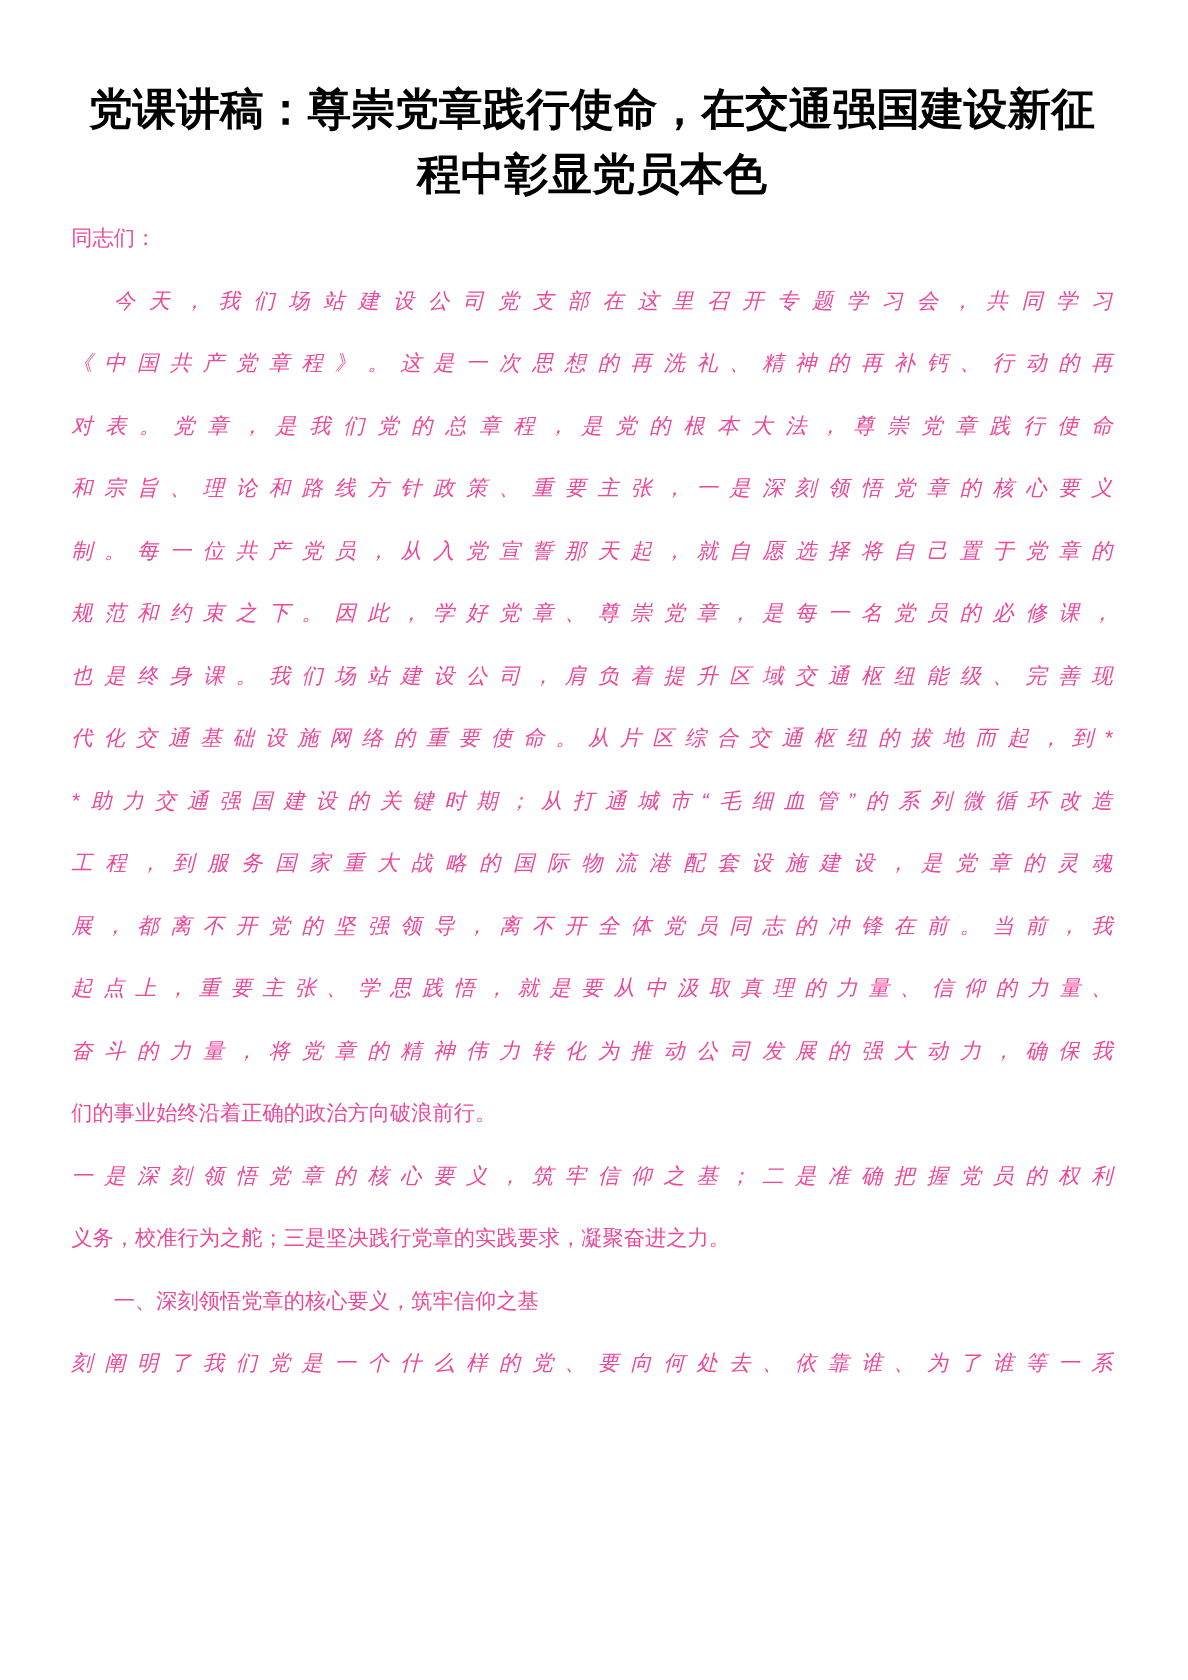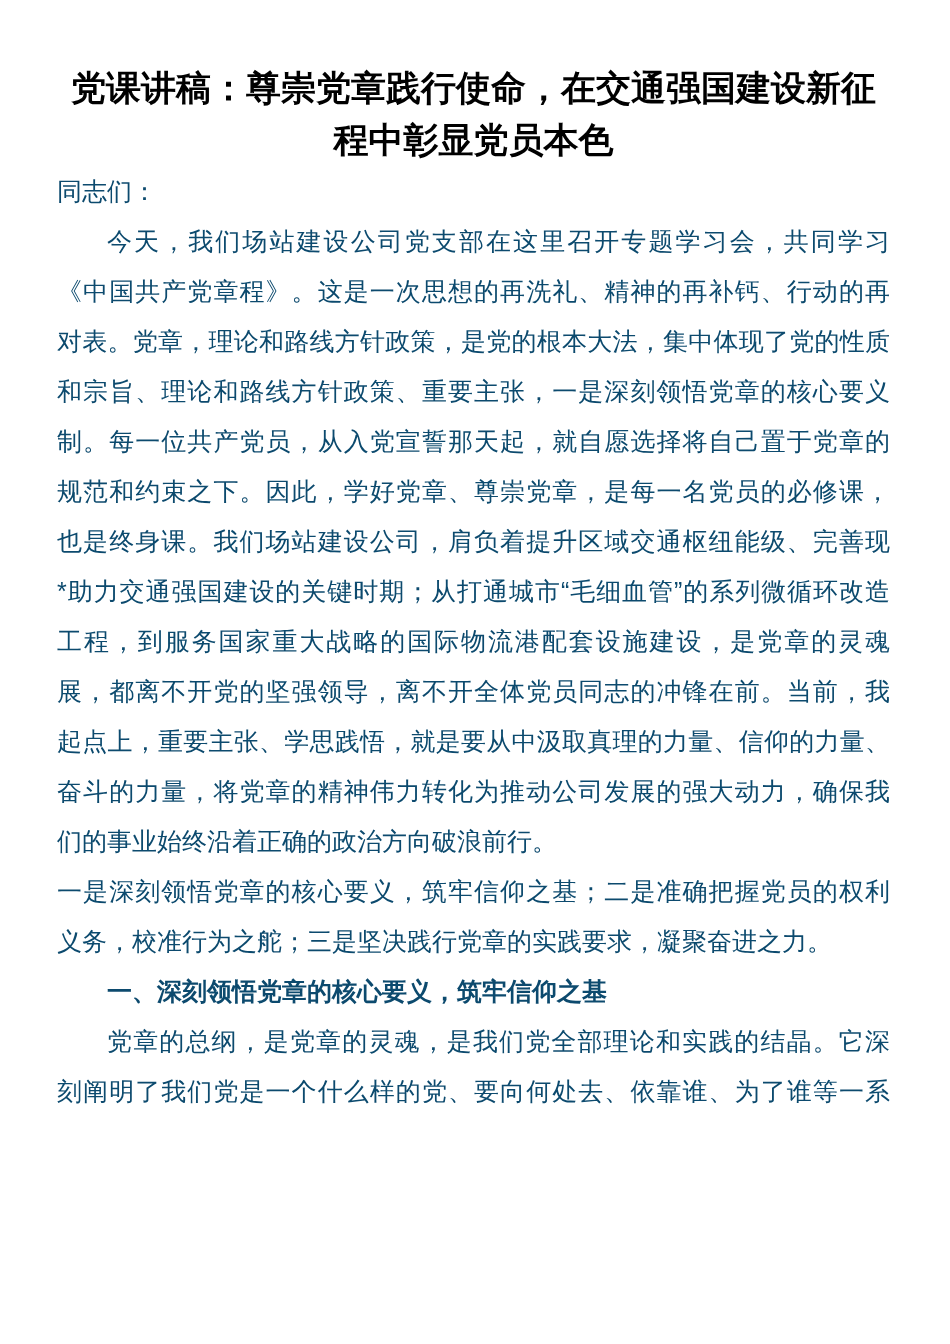--- a/index.html
+++ b/index.html
@@ -26,12 +26,12 @@
   .title .tl { display: block; }
   .doc-body { margin: 0; }
   .line {
-    font-size: 25px;
+    font-size: 17px;
     line-height: 50px;
     min-height: 50px;
     text-align: left;
     white-space: normal;
-    color: #0c4a6e;
+    color: #ec4899;
   }
   .j {
     text-align: justify;

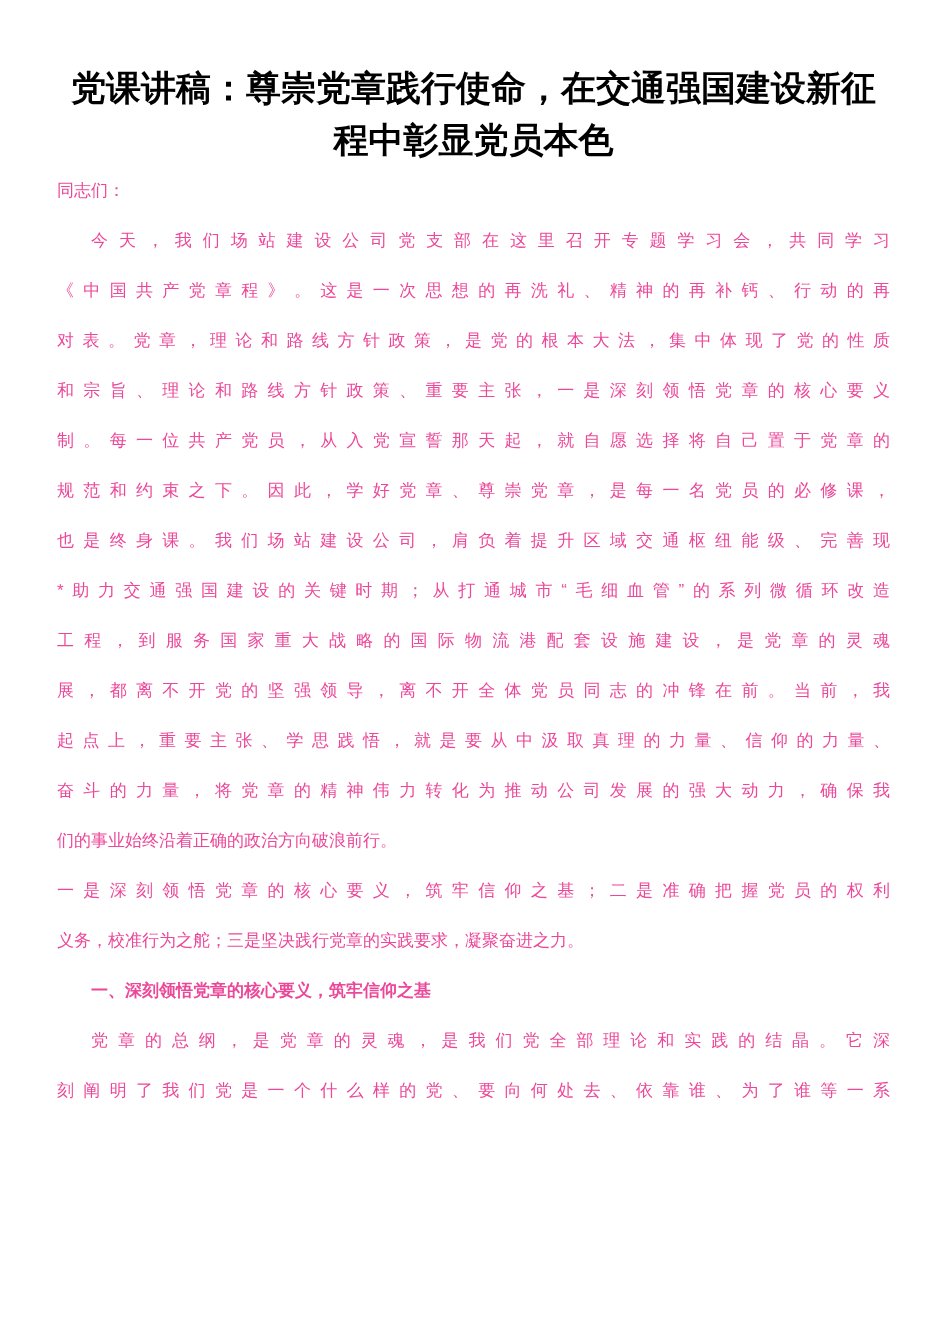--- a/index.html
+++ b/index.html
@@ -37,6 +37,7 @@
     text-align: justify;
     text-align-last: justify;
     text-justify: inter-character;
+    font-style: italic;
   }
   .ind { text-indent: 2em; }
   .bold { font-weight: 700; }

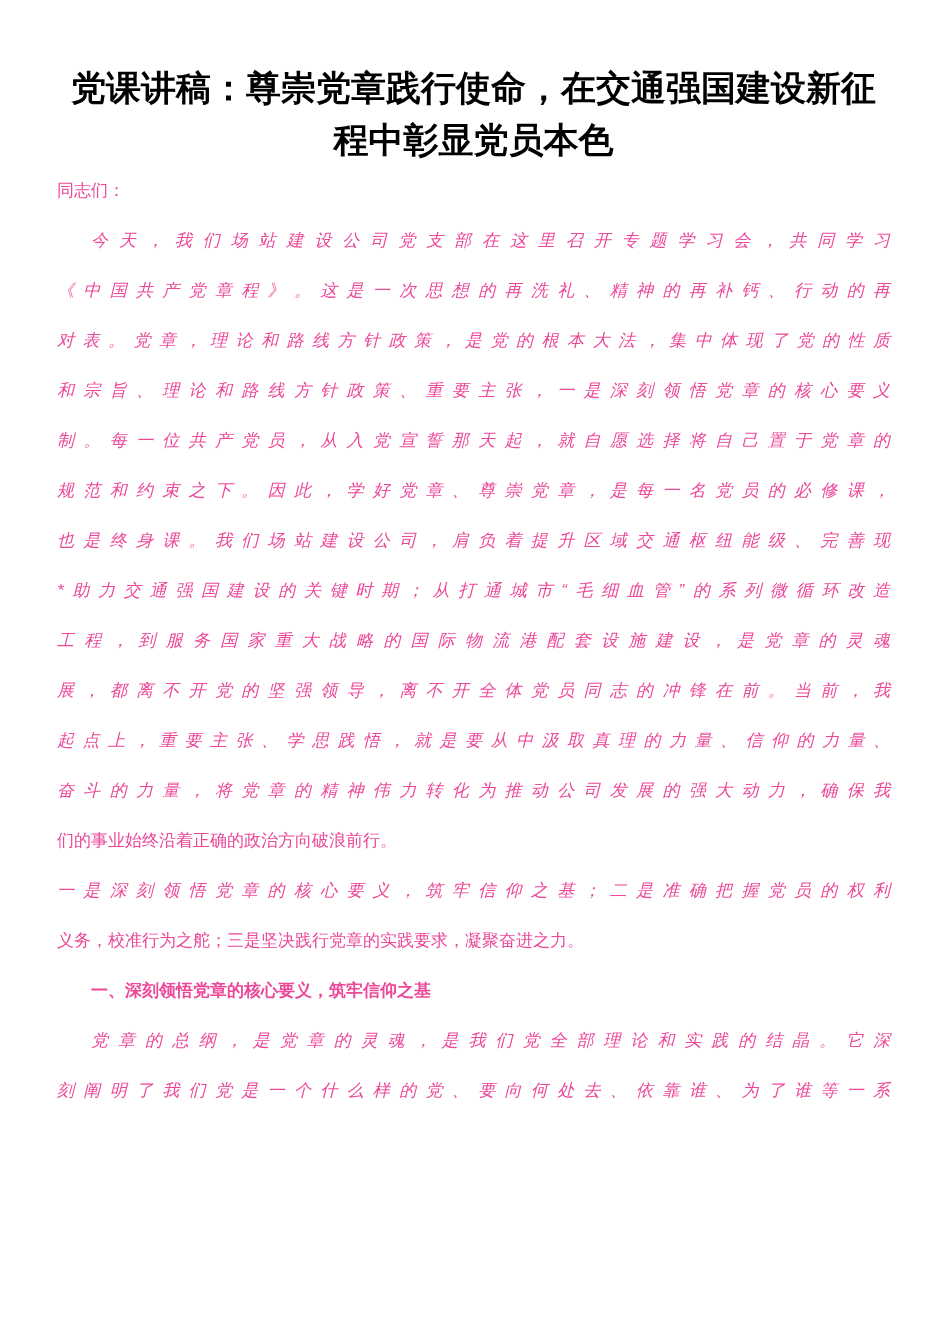--- a/index.html
+++ b/index.html
@@ -59,7 +59,7 @@
     <div class="para">
       <div class="line ind j">今天，我们场站建设公司党支部在这里召开专题学习会，共同学习</div>
       <div class="line j">《中国共产党章程》。这是一次思想的再洗礼、精神的再补钙、行动的再</div>
-      <div class="line j">对表。党章，理论和路线方针政策，是党的根本大法，集中体现了党的性质</div>
+      <div class="line j">对表。党章，是我们党的总章程，是党的根本大法，尊崇党章践行使命</div>
       <div class="line j">和宗旨、理论和路线方针政策、重要主张，一是深刻领悟党章的核心要义</div>
       <div class="line j">制。每一位共产党员，从入党宣誓那天起，就自愿选择将自己置于党章的</div>
       <div class="line j">规范和约束之下。因此，学好党章、尊崇党章，是每一名党员的必修课，</div>

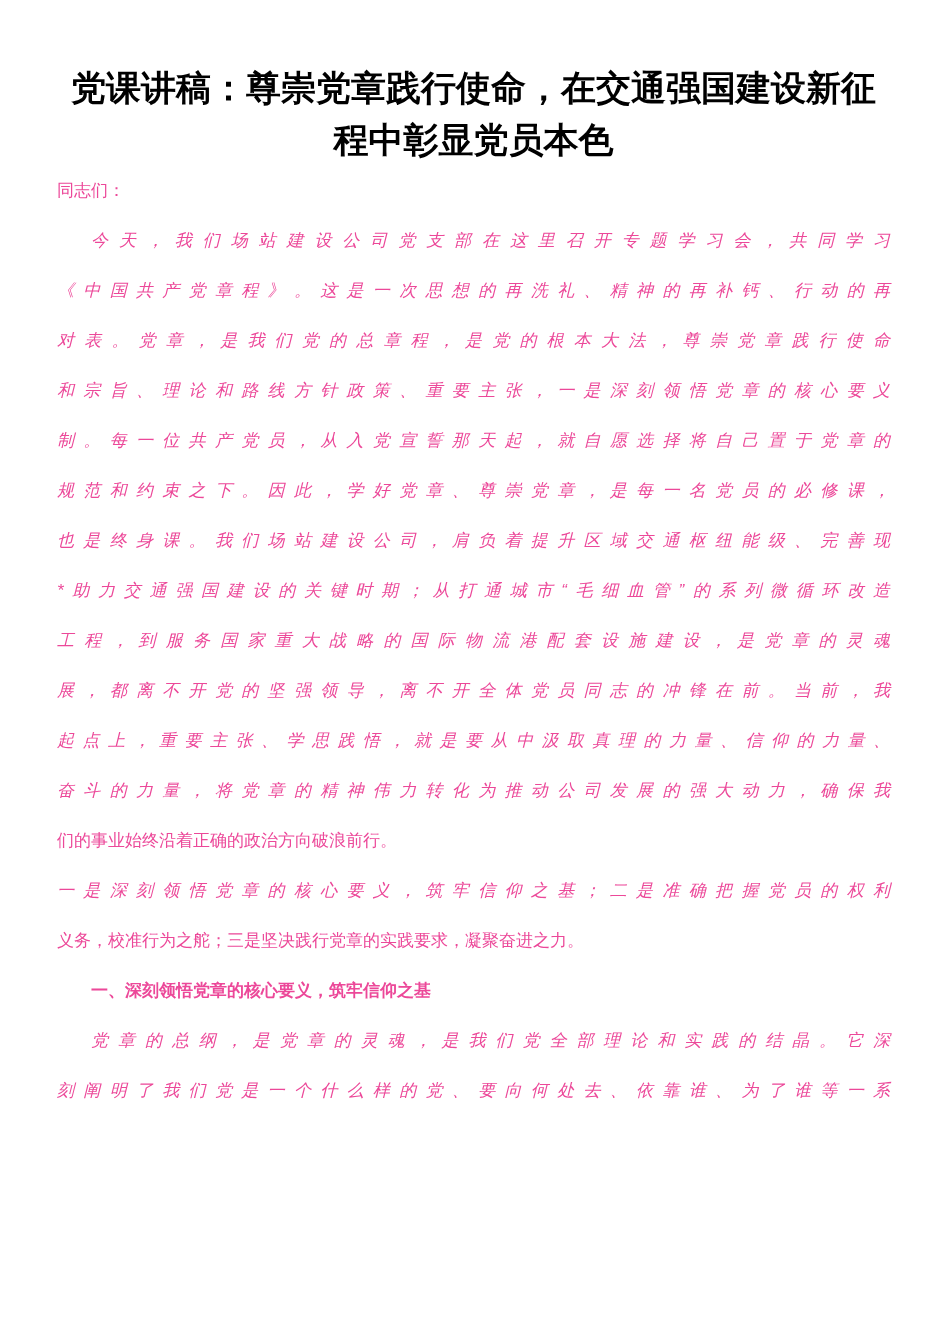--- a/index.html
+++ b/index.html
@@ -64,6 +64,7 @@
       <div class="line j">制。每一位共产党员，从入党宣誓那天起，就自愿选择将自己置于党章的</div>
       <div class="line j">规范和约束之下。因此，学好党章、尊崇党章，是每一名党员的必修课，</div>
       <div class="line j">也是终身课。我们场站建设公司，肩负着提升区域交通枢纽能级、完善现</div>
+      <div class="line j">代化交通基础设施网络的重要使命。从片区综合交通枢纽的拔地而起，到*</div>
       <div class="line j">*助力交通强国建设的关键时期；从打通城市“毛细血管”的系列微循环改造</div>
       <div class="line j">工程，到服务国家重大战略的国际物流港配套设施建设，是党章的灵魂</div>
       <div class="line j">展，都离不开党的坚强领导，离不开全体党员同志的冲锋在前。当前，我</div>

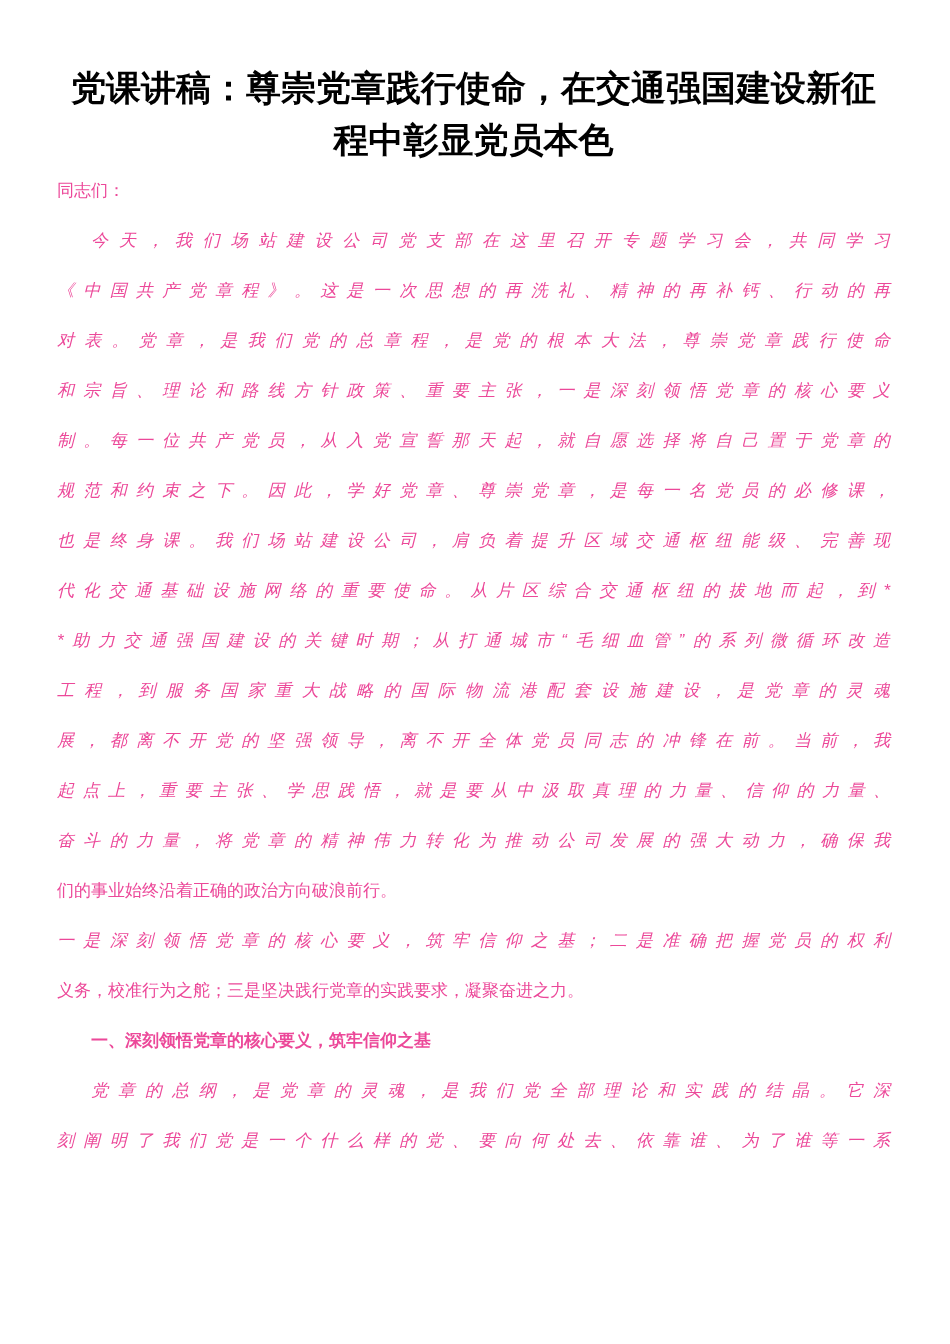--- a/index.html
+++ b/index.html
@@ -40,7 +40,7 @@
     font-style: italic;
   }
   .ind { text-indent: 2em; }
-  .bold { font-weight: 700; }
+  .bold { font-weight: 400; }
 </style>
 </head>
 <body>

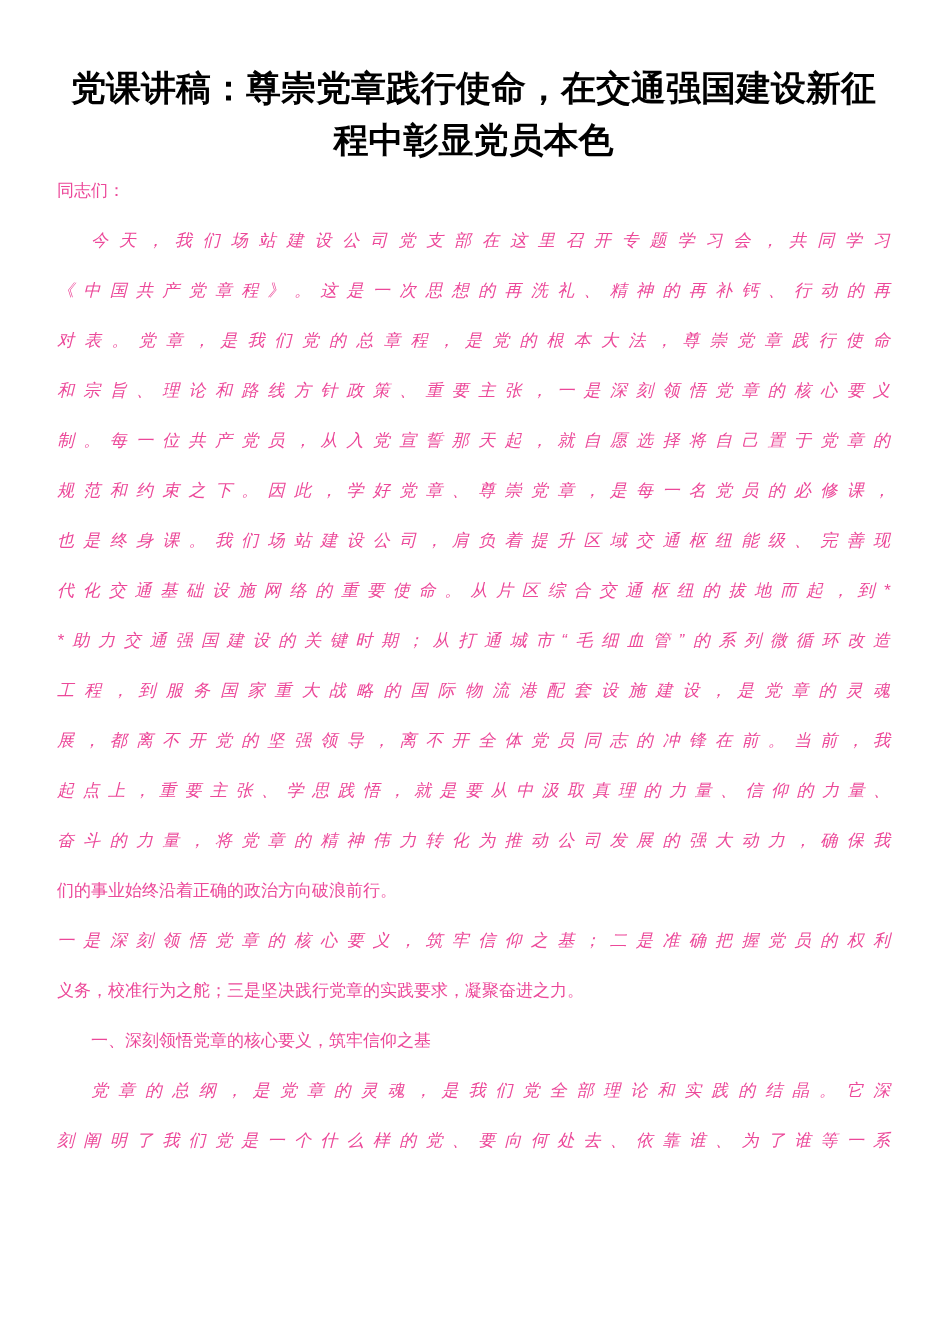--- a/index.html
+++ b/index.html
@@ -81,7 +81,6 @@
     <div class="line ind bold">一、深刻领悟党章的核心要义，筑牢信仰之基</div>
 
     <div class="para">
-      <div class="line ind j">党章的总纲，是党章的灵魂，是我们党全部理论和实践的结晶。它深</div>
       <div class="line j">刻阐明了我们党是一个什么样的党、要向何处去、依靠谁、为了谁等一系</div>
     </div>
 

